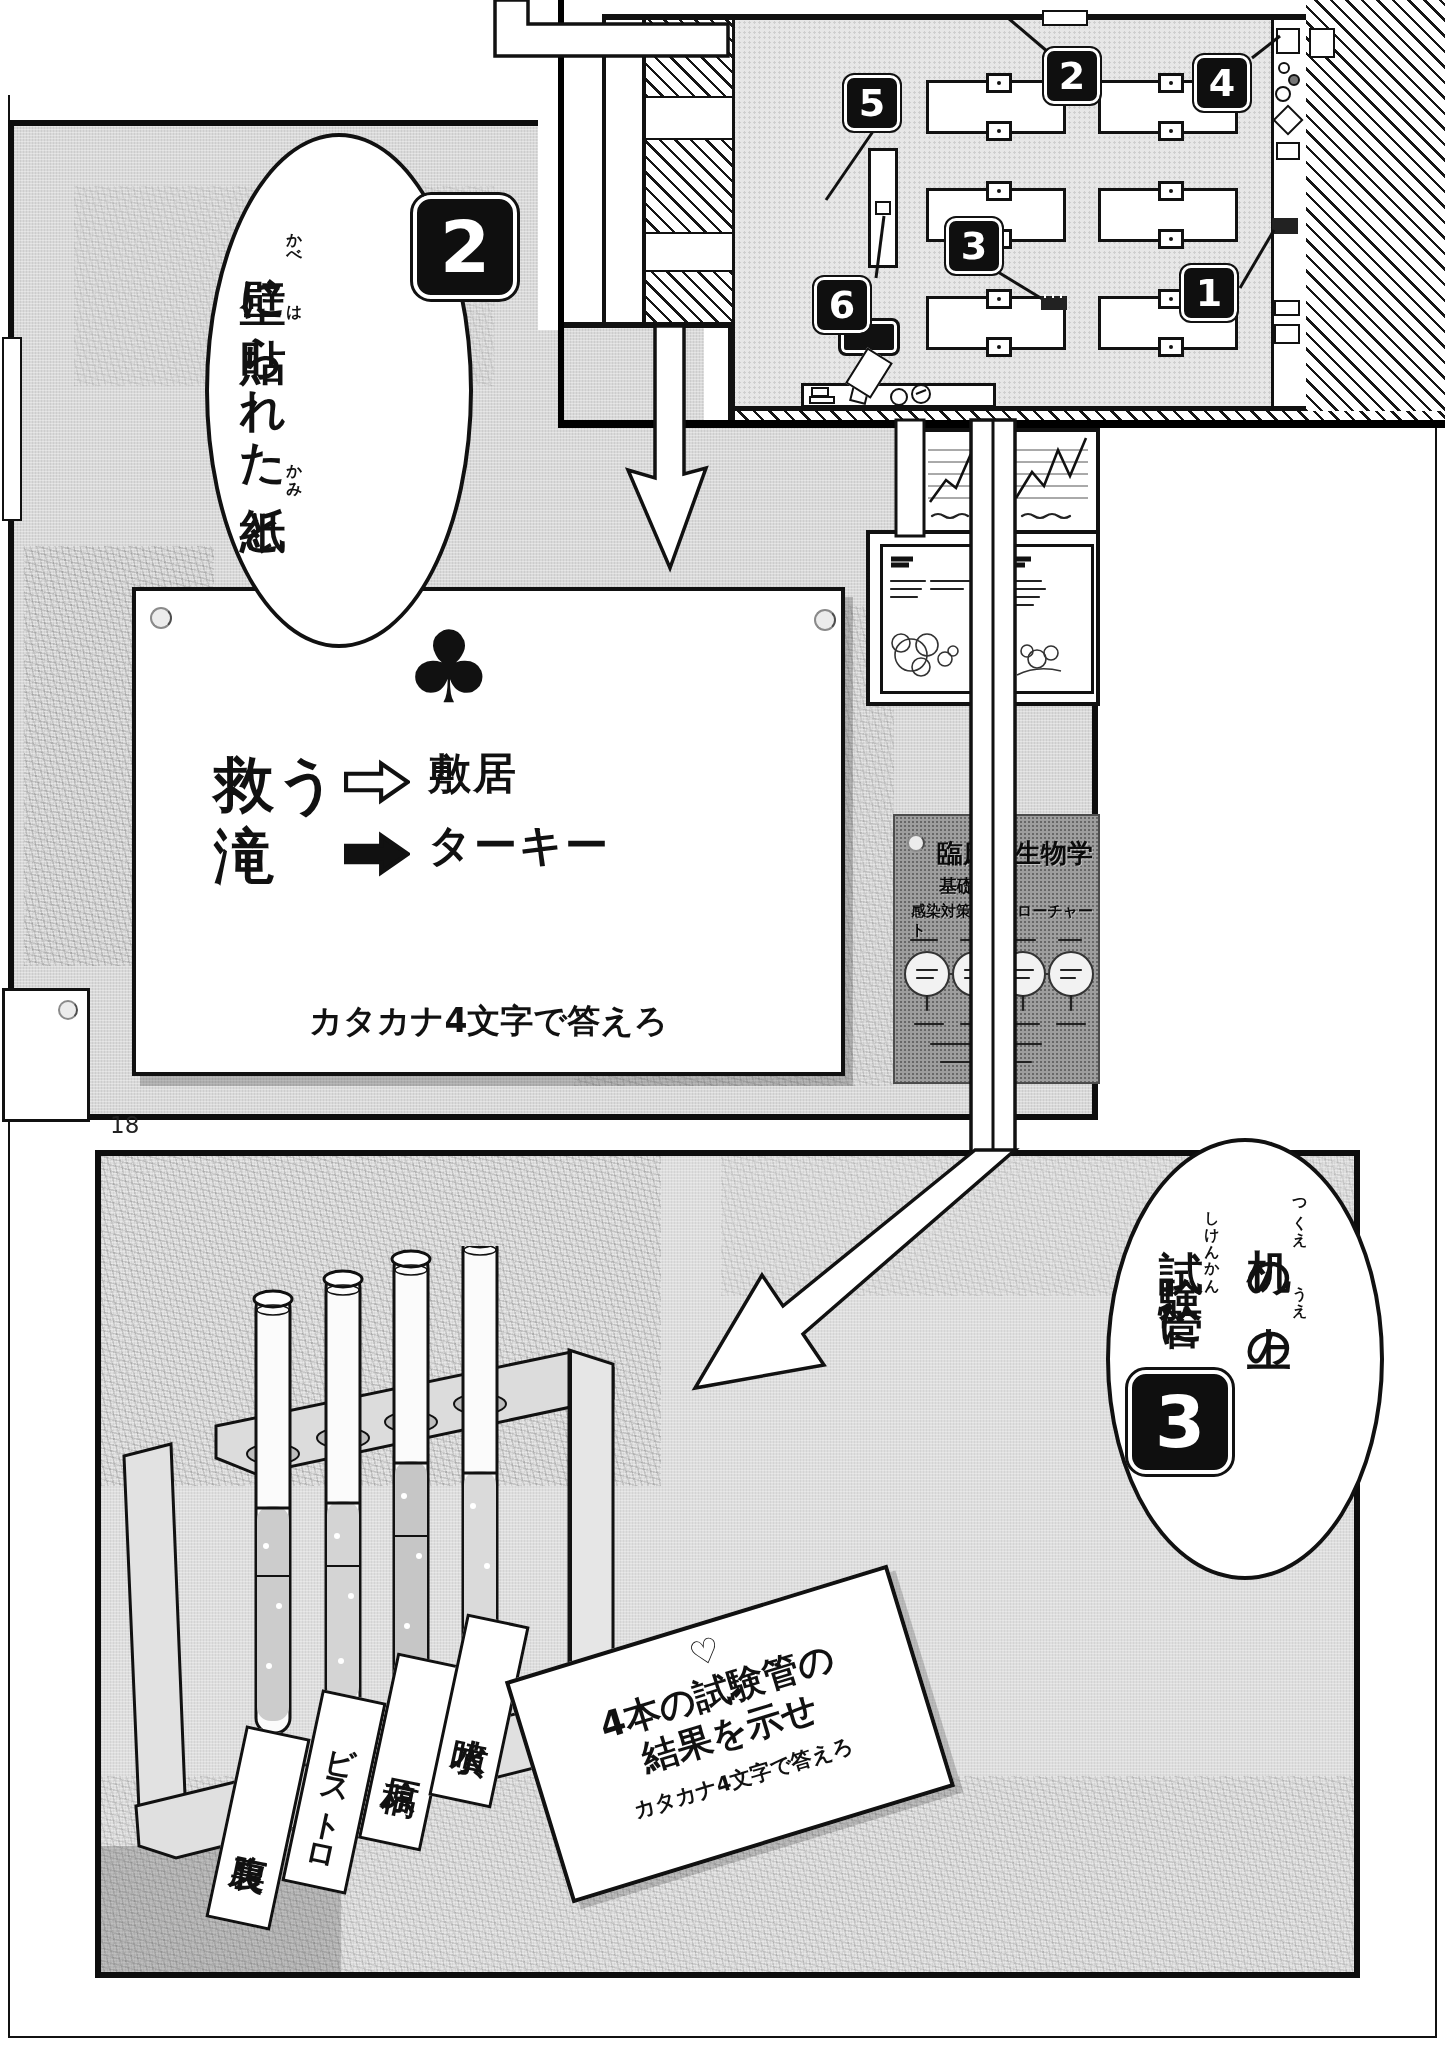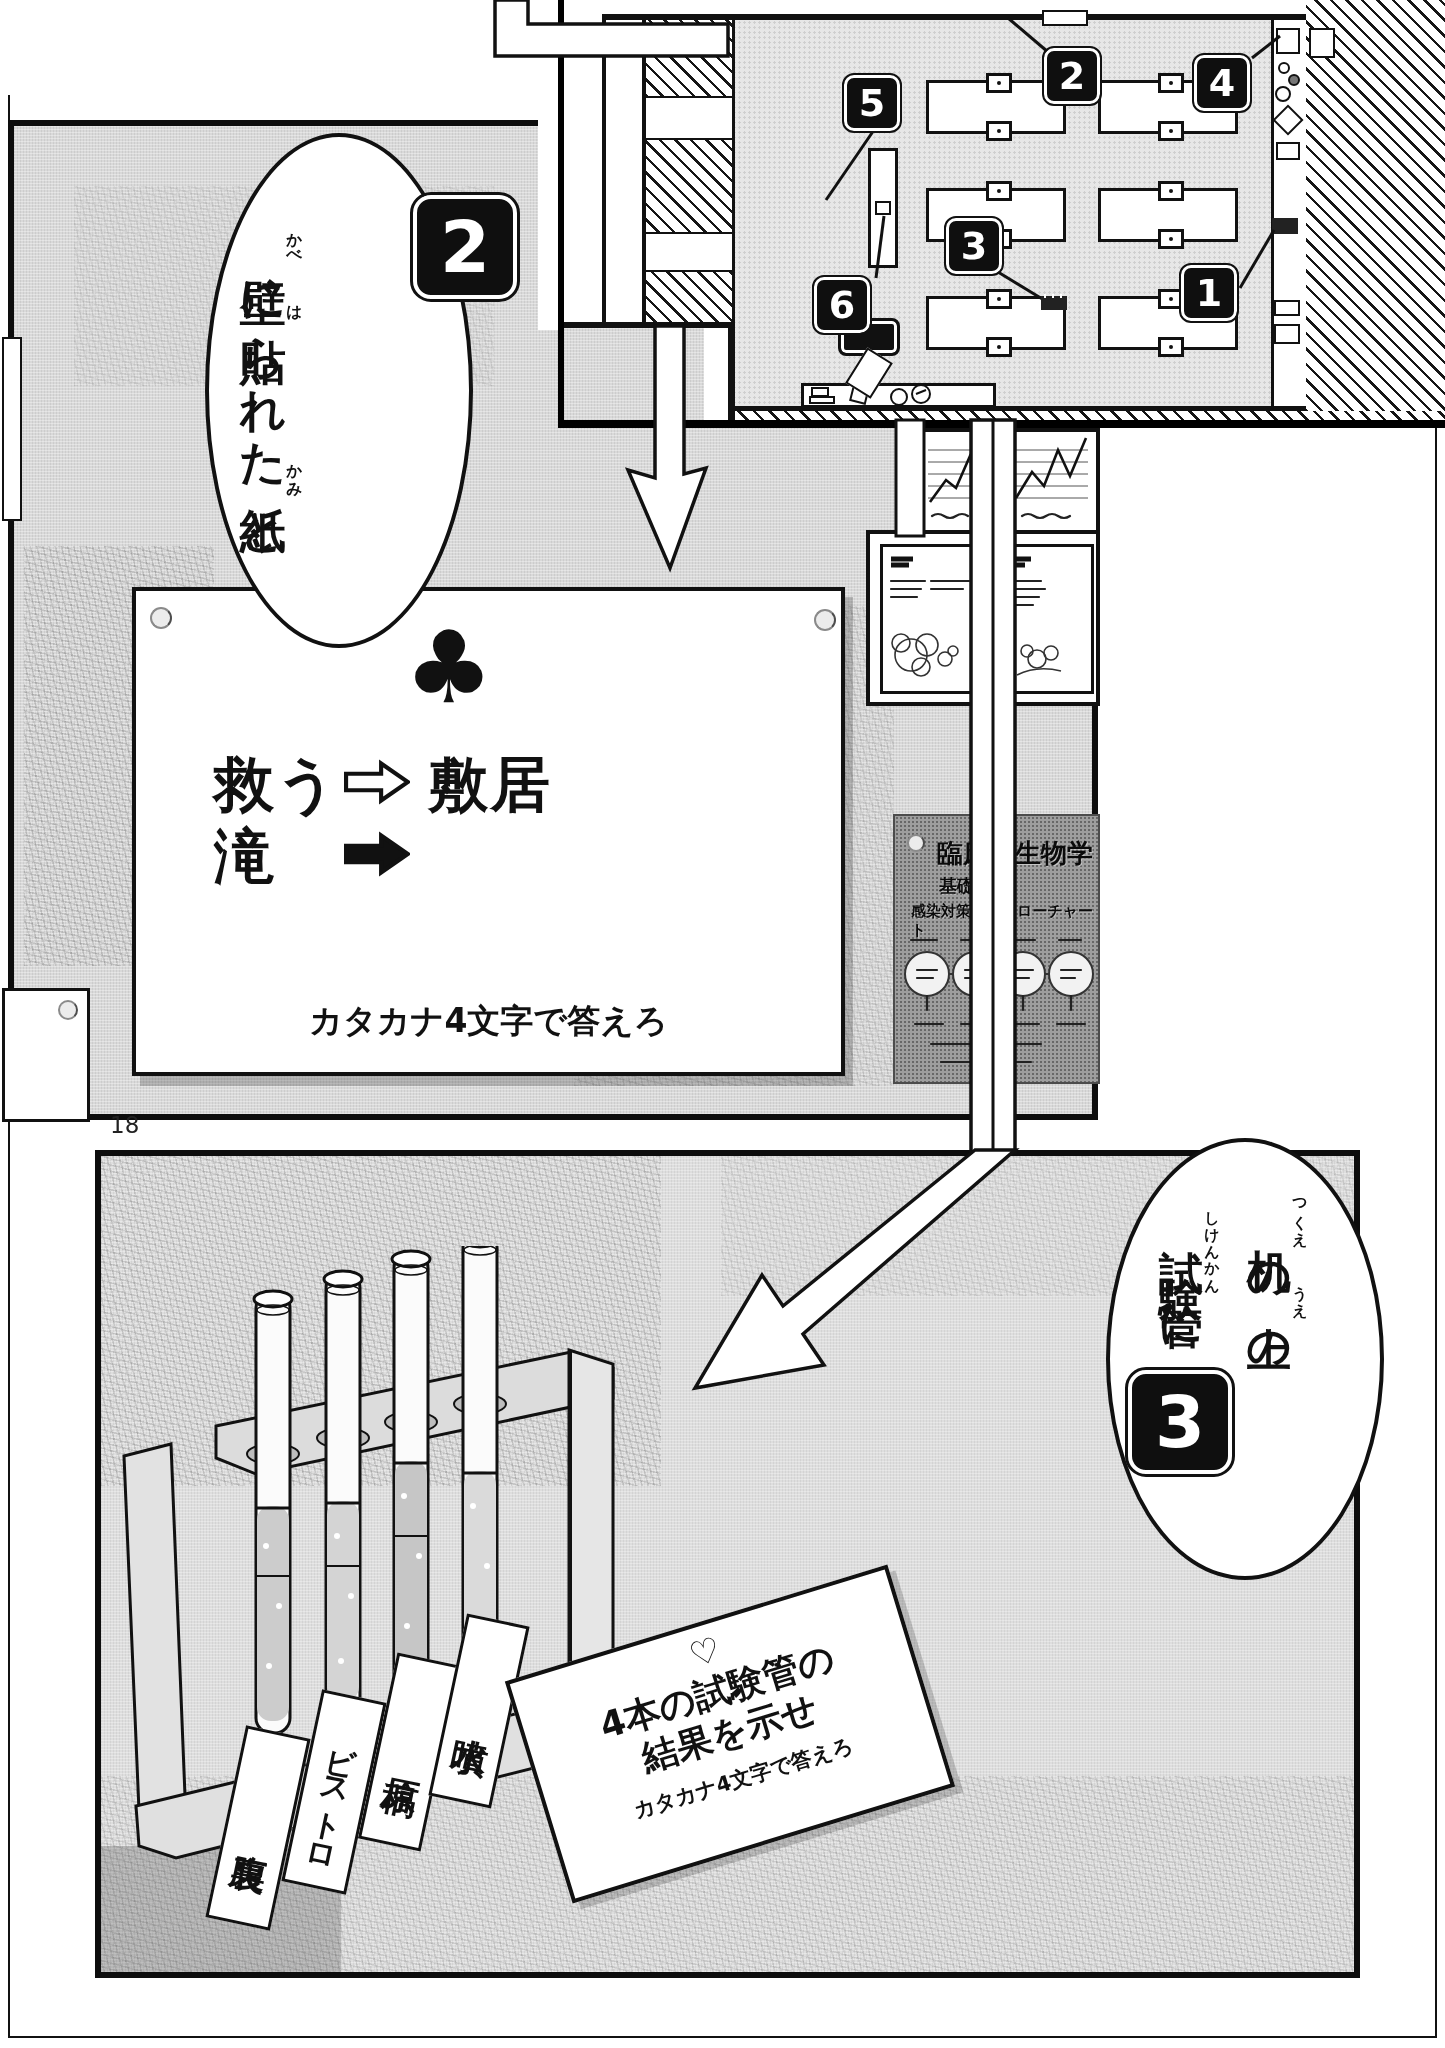--- a/index.html
+++ b/index.html
@@ -39,7 +39,7 @@
   .slip .vtext{font-size:36px;}
   .crow{position:absolute;left:0;width:100%;height:76px;}
   .crow .lword{position:absolute;left:78px;top:0;font-size:60px;font-weight:900;letter-spacing:2px;}
-  .crow .rword{position:absolute;font-size:60px;font-weight:900;letter-spacing:2px;}
+  .crow .rword{position:absolute;font-size:43px;font-weight:900;letter-spacing:2px;}
   .crow svg{position:absolute;top:14px;}
   .tinyline{stroke:#222;stroke-width:2.2;fill:none;stroke-linecap:round;}
   .postertext{font-weight:900;}

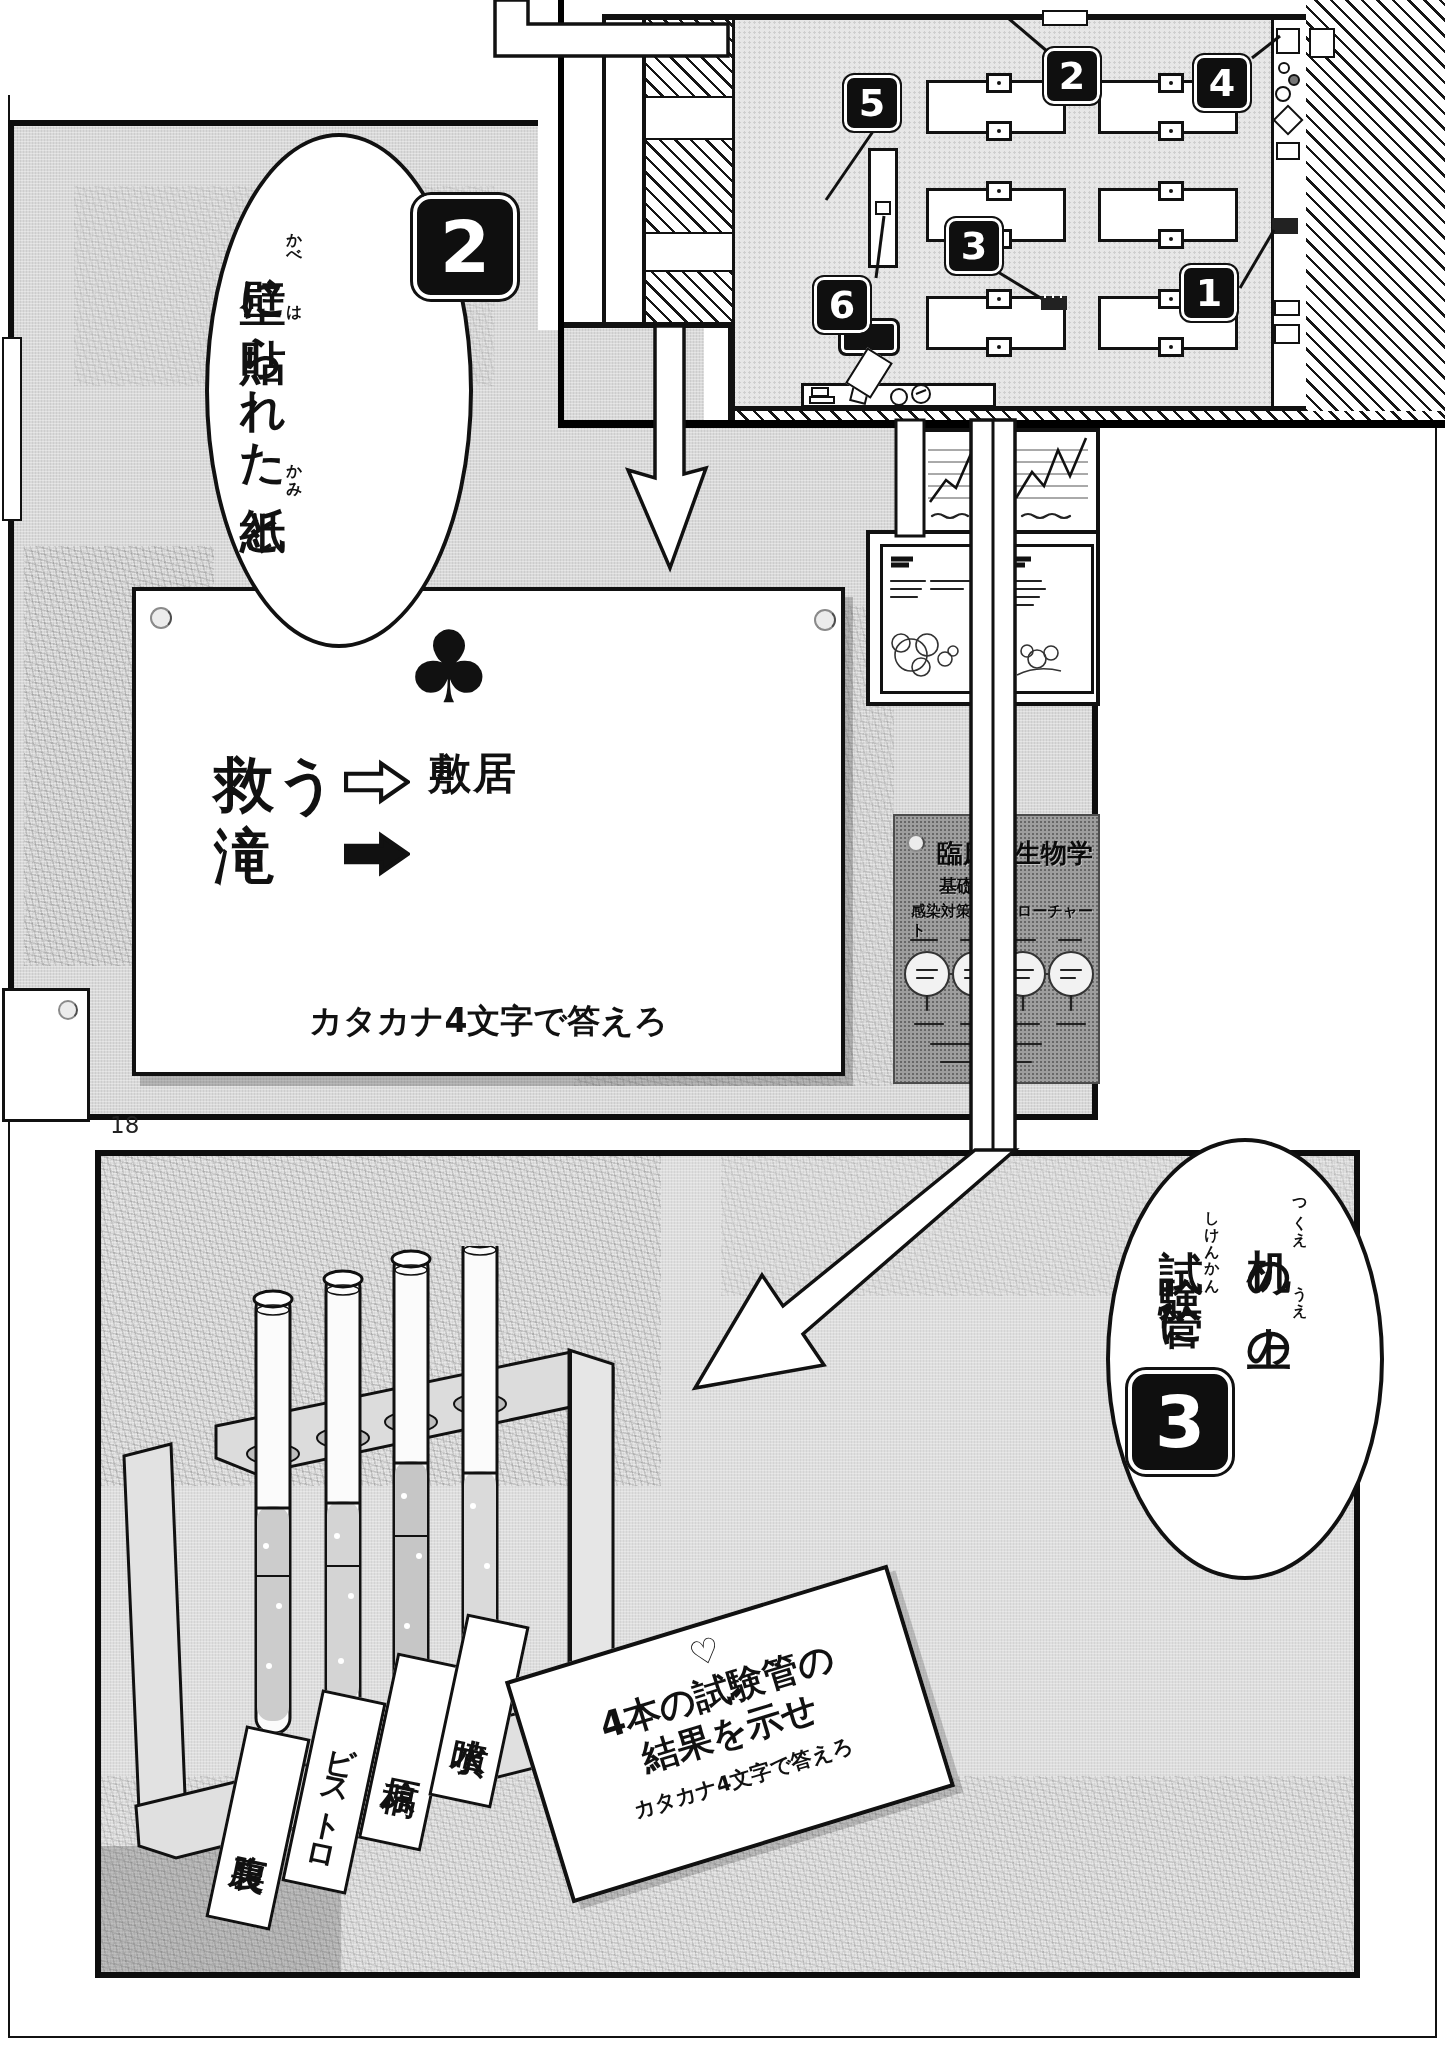--- a/index.html
+++ b/index.html
@@ -169,6 +169,7 @@
       <svg style="left:208px;" width="66" height="46" viewBox="0 0 64 44">
           <path d="M2 14 H36 V4 L62 22 L36 40 V30 H2 Z" fill="#111" stroke="#111" stroke-width="4"></path>
         </svg>
+      <span class="rword" style="left:292px;">ターキー</span>
     </div>
     <div class="abs" style="left:0;top:408px;width:100%;text-align:center;font-size:33px;font-weight:700;">カタカナ4文字で答えろ</div>
   </div>

